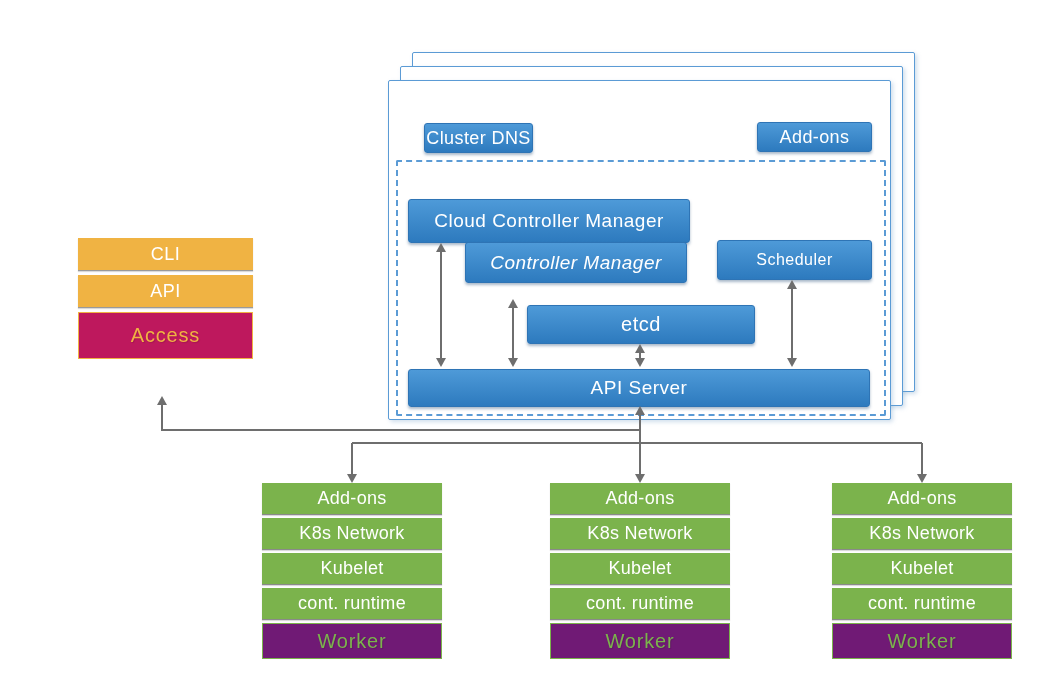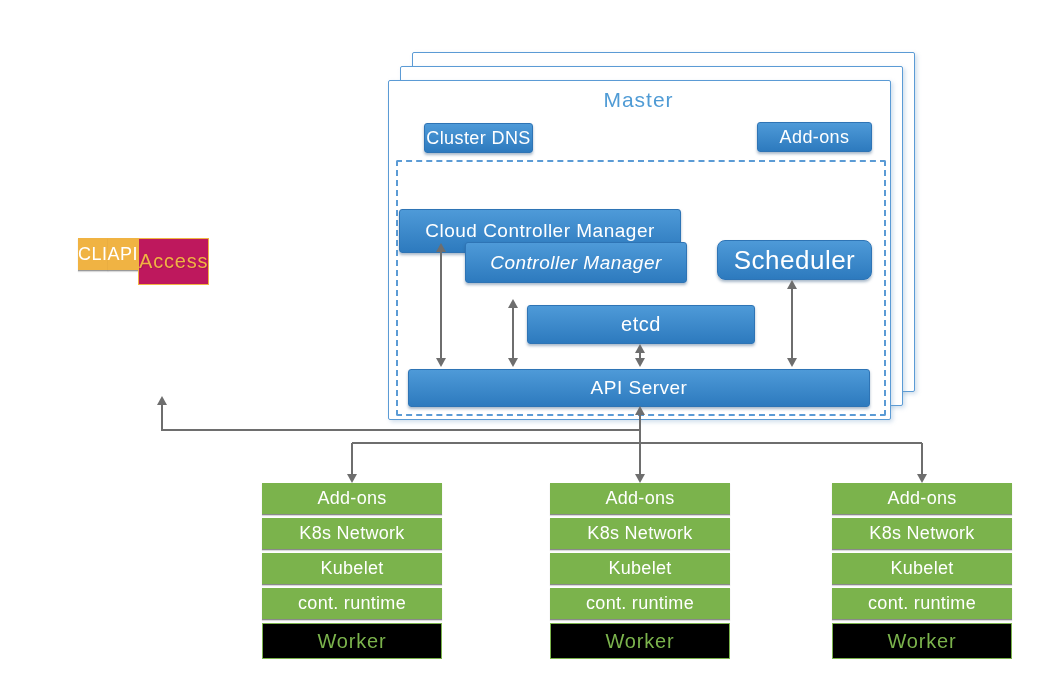--- a/index.html
+++ b/index.html
@@ -106,7 +106,6 @@
   <div class="layer" id="layer-back"></div>
   <div class="layer" id="layer-mid"></div>
   <div class="layer" id="master-box"></div>
-  <div class="master-title">Master</div>
 
   <div class="bluebox small" id="cluster-dns">Cluster DNS</div>
   <div class="bluebox small" id="master-addons">Add-ons</div>

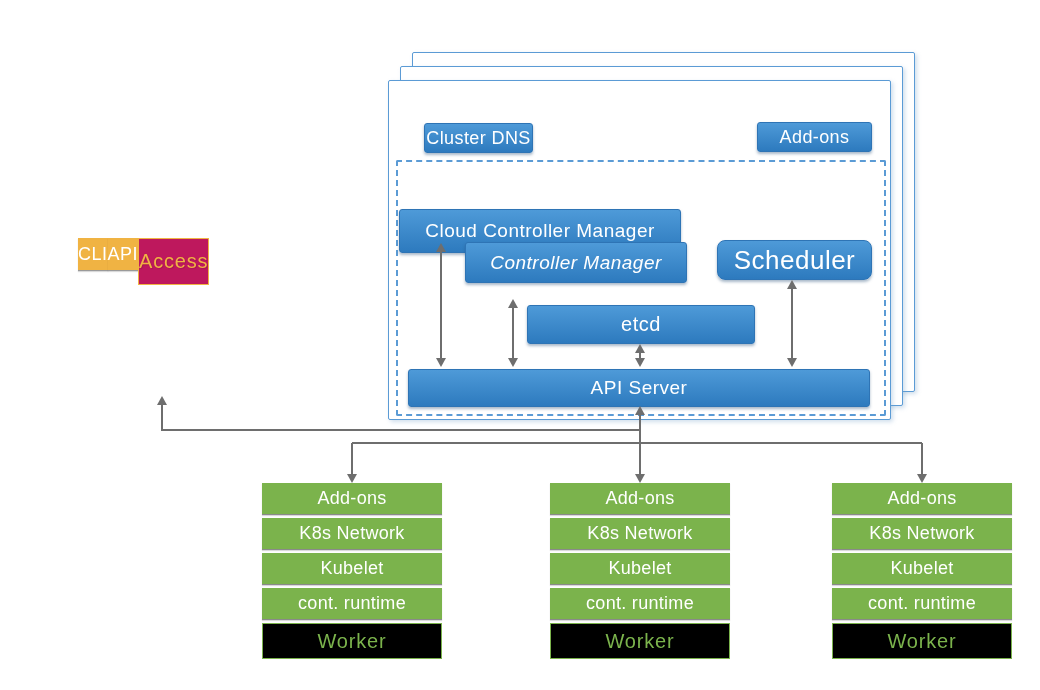--- a/index.html
+++ b/index.html
@@ -40,7 +40,7 @@
   .bluebox.small{font-size:18px;letter-spacing:.4px;}
   #cluster-dns{left:424px;top:123px;width:107px;height:28px;}
   #master-addons{left:757px;top:122px;width:113px;height:28px;}
-  #ccm{left:399px;top:199px;width:280px;height:42px;margin-top:10px;}
+  #ccm{left:408px;top:199px;width:280px;height:42px;}
   #cm{left:465px;top:242px;width:220px;height:39px;font-style:italic;}
   #scheduler{left:717px;top:240px;width:153px;height:38px;font-size:26px;border-radius:8px;}
   #etcd{left:527px;top:305px;width:226px;height:37px;font-size:20px;}

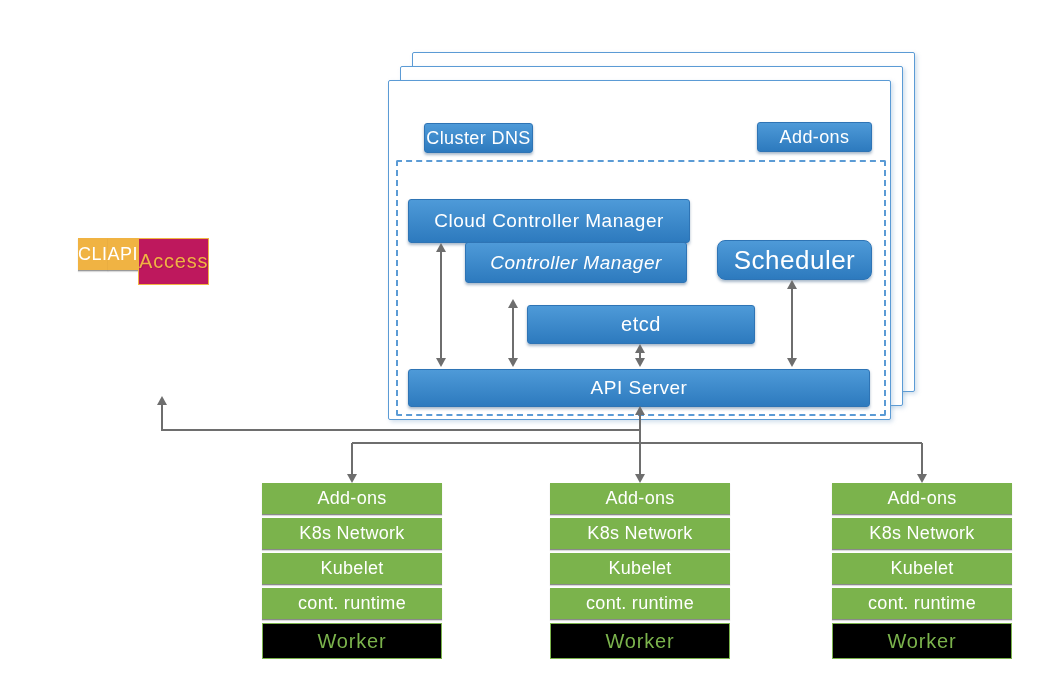--- a/index.html
+++ b/index.html
@@ -72,7 +72,7 @@
   #conn-w1{left:347px;top:443px;height:40px;}
   #conn-w3{left:917px;top:443px;height:40px;}
   
-  .vstack{position:absolute;display:flex;flex-direction:row;}
+  .vstack{position:absolute;display:flex;flex-direction:column;}
   #access-stack{left:78px;top:238px;width:175px;}
   .orange-row{
     height:32px;margin-bottom:4px;display:flex;align-items:center;justify-content:center;

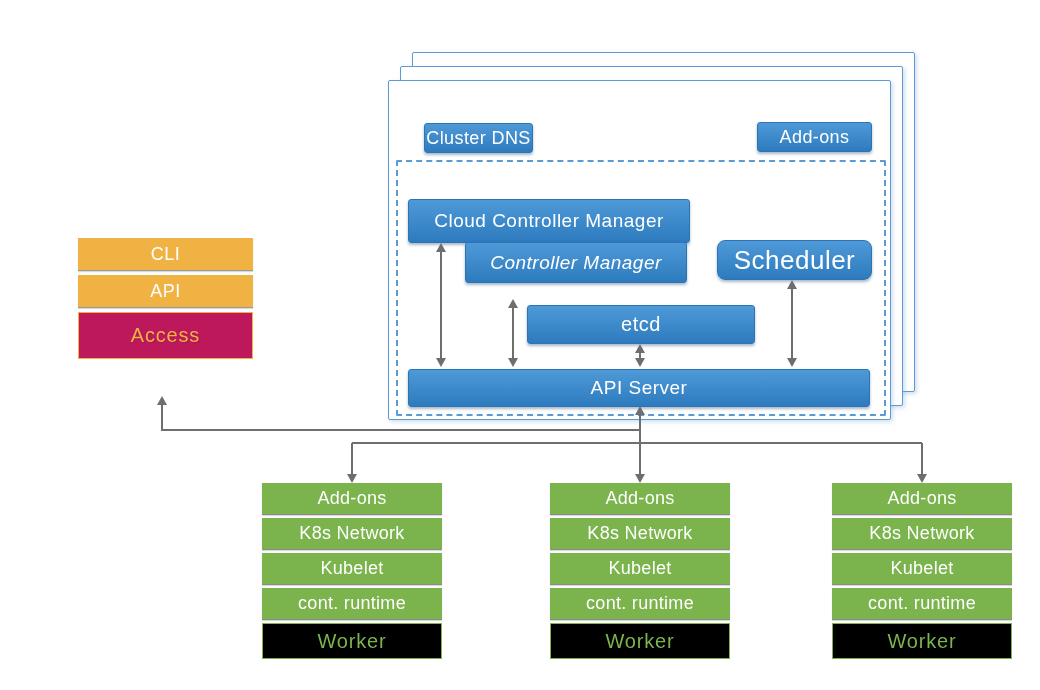--- a/index.html
+++ b/index.html
@@ -42,7 +42,7 @@
   #master-addons{left:757px;top:122px;width:113px;height:28px;}
   #ccm{left:408px;top:199px;width:280px;height:42px;}
   #cm{left:465px;top:242px;width:220px;height:39px;font-style:italic;}
-  #scheduler{left:717px;top:240px;width:153px;height:38px;font-size:26px;border-radius:8px;}
+  #scheduler{left:717px;top:240px;width:153px;height:38px;font-size:16px;}
   #etcd{left:527px;top:305px;width:226px;height:37px;font-size:20px;}
   #api-server{left:408px;top:369px;width:460px;height:36px;}
   

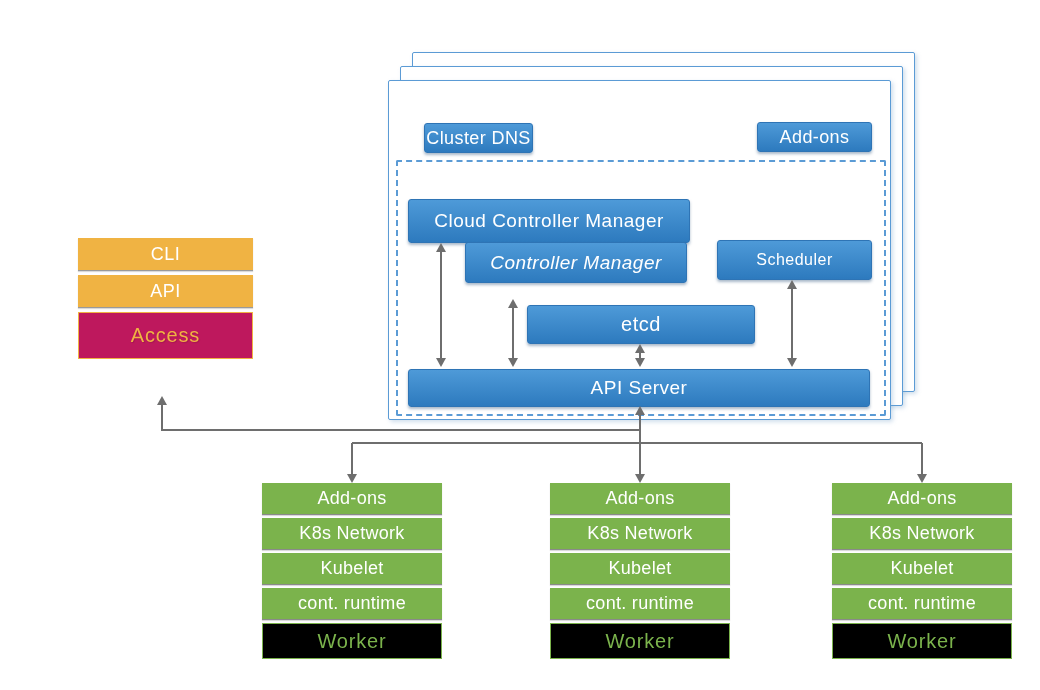--- a/index.html
+++ b/index.html
@@ -94,7 +94,7 @@
   }
   .worker-base{
     height:34px;display:flex;align-items:center;justify-content:center;
-    background:#000000;border:1.5px solid #7bb34c;color:#7bb34c;
+    background:#701a75;border:1.5px solid #7bb34c;color:#7bb34c;
     font-size:20px;letter-spacing:.8px;text-shadow:1px 1px 1px rgba(0,0,0,.12);
   }
 </style>

